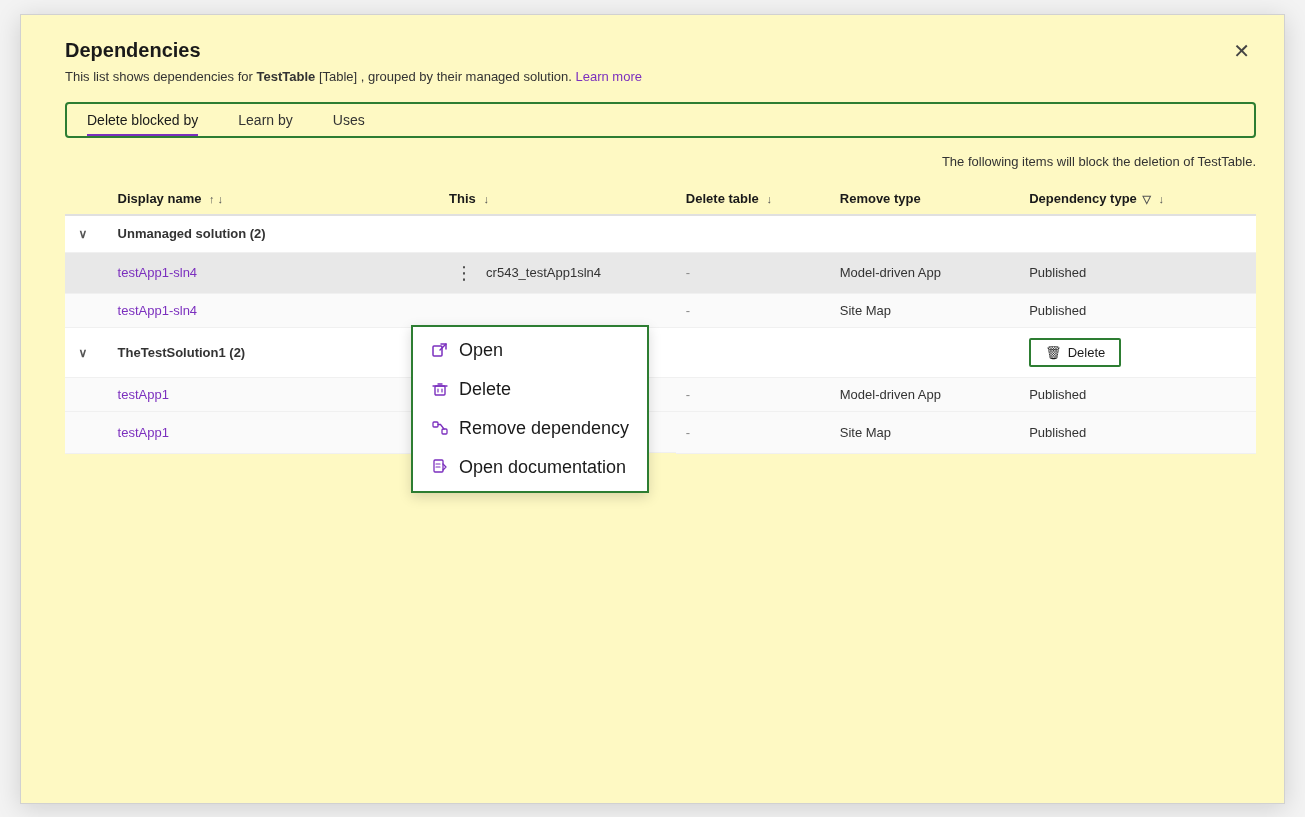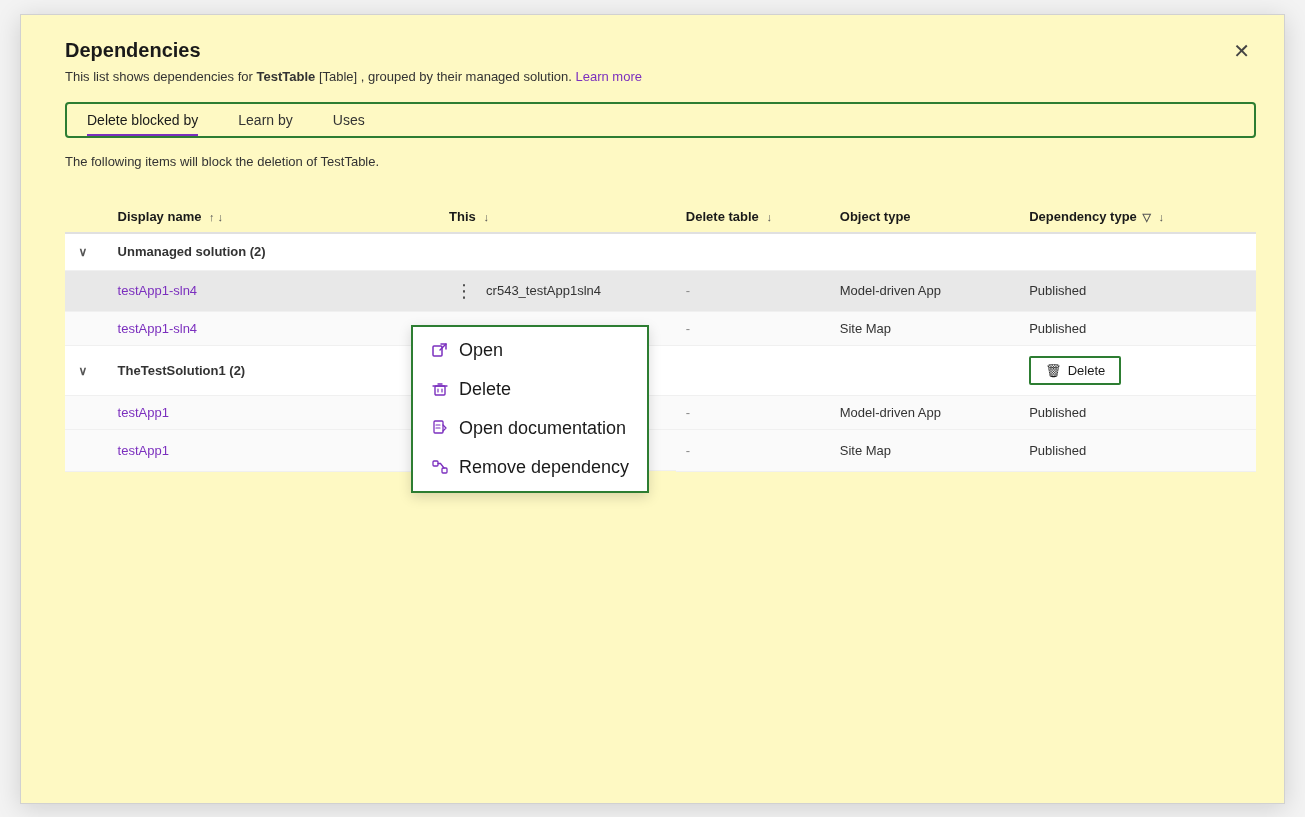--- a/index.html
+++ b/index.html
@@ -84,7 +84,8 @@
     .block-message {
       font-size: 13px;
       color: #333;
-      margin-bottom: 32px;
+      margin-bottom: 14px;
+      text-align: right;
     }
 
     

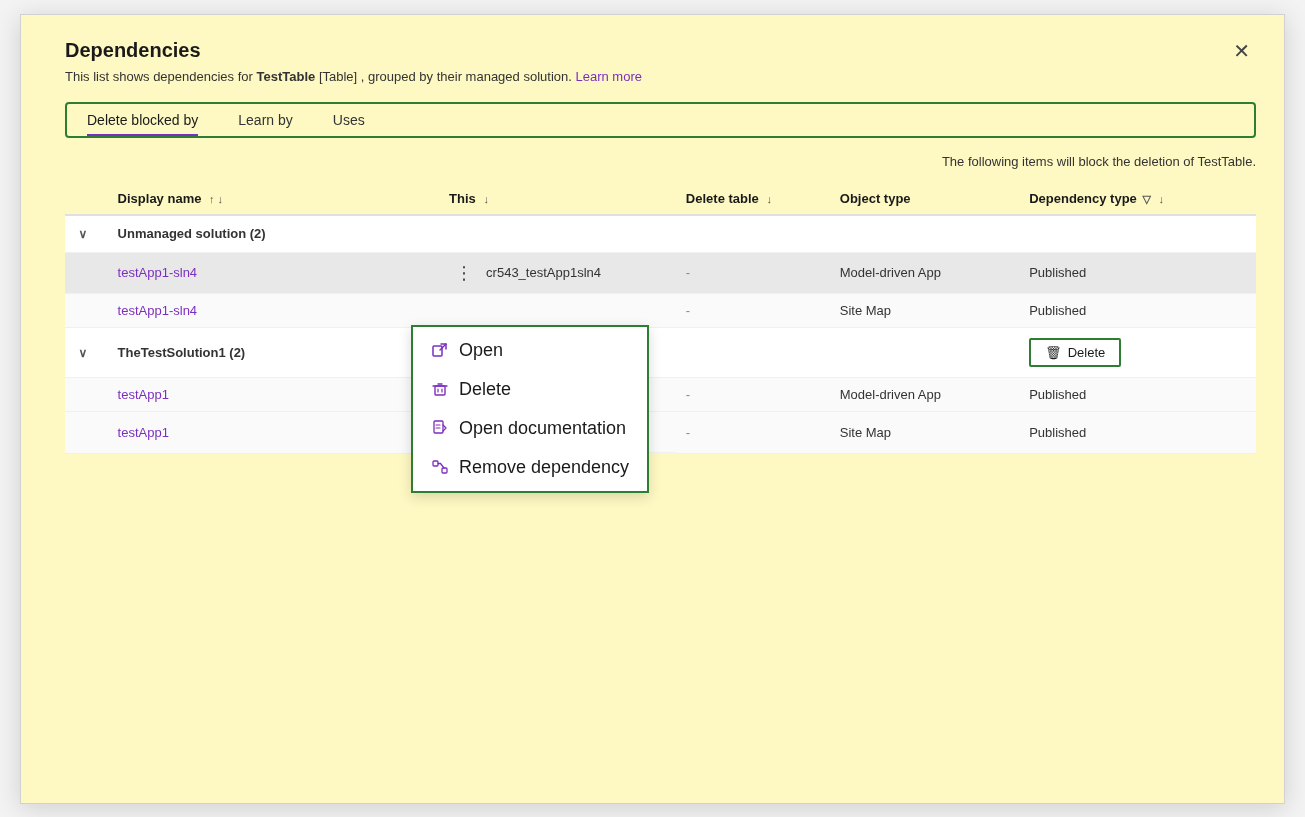--- a/index.html
+++ b/index.html
@@ -279,7 +279,7 @@
             <span class="sort-icon">↓</span>
           </th>
           <th class="col-object">
-            <span>Object type</span>
+            <span>Remove type</span>
           </th>
           <th class="col-dep">
             <span>Dependency type</span>

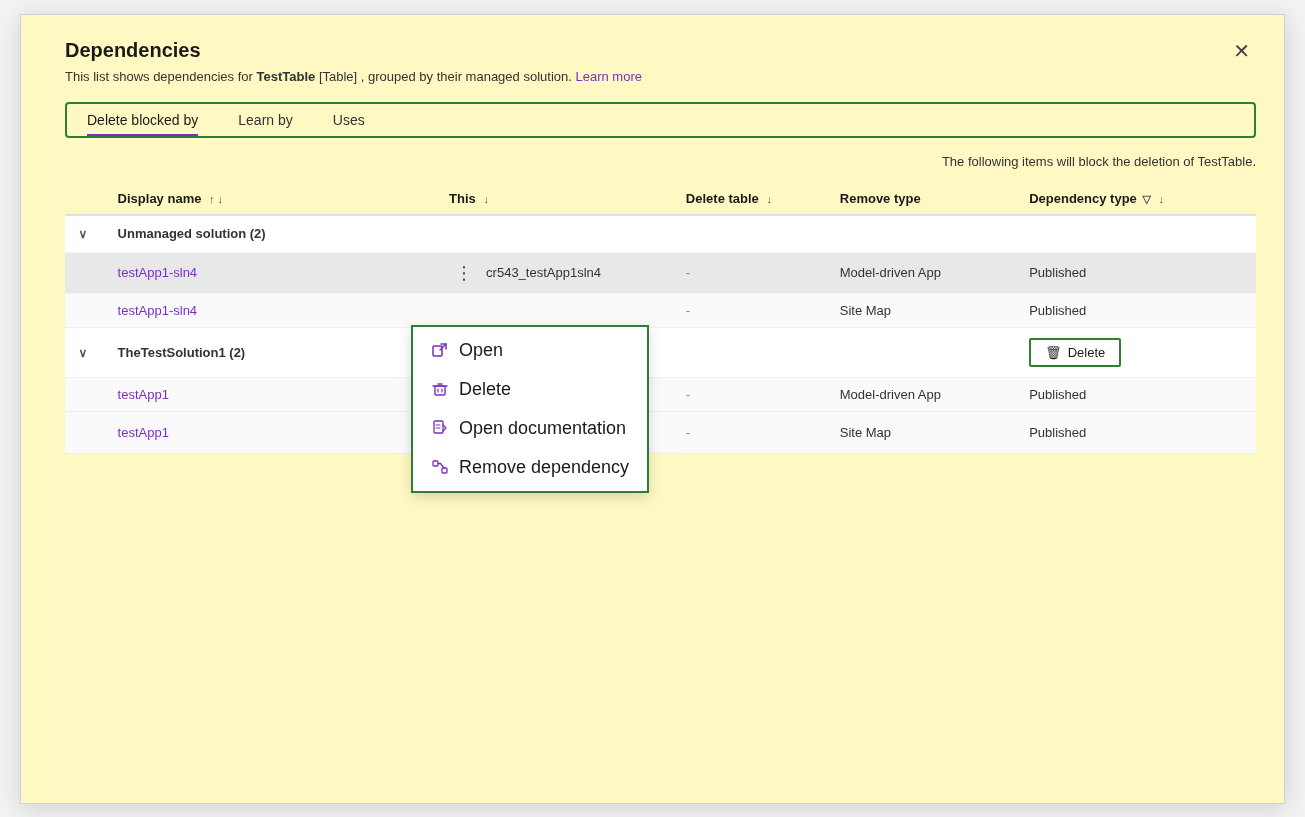--- a/index.html
+++ b/index.html
@@ -392,6 +392,17 @@
       <span class="context-icon">
 
         <svg width="16" height="16" viewBox="0 0 16 16" fill="none">
+          <rect x="1" y="2" width="5" height="5" rx="1" stroke="#7B2FBE" stroke-width="1.3" fill="none"></rect>
+          <rect x="10" y="9" width="5" height="5" rx="1" stroke="#7B2FBE" stroke-width="1.3" fill="none"></rect>
+          <path d="M6 4.5h2.5L12 9" stroke="#7B2FBE" stroke-width="1.3" stroke-linecap="round"></path>
+        </svg>
+      </span>
+      <span>Remove dependency</span>
+    </div>
+    <div class="context-item">
+      <span class="context-icon">
+
+        <svg width="16" height="16" viewBox="0 0 16 16" fill="none">
           <rect x="2" y="1" width="9" height="12" rx="1" stroke="#7B2FBE" stroke-width="1.3" fill="none"></rect>
           <path d="M11 5l3 3-3 3" stroke="#7B2FBE" stroke-width="1.3" stroke-linecap="round" stroke-linejoin="round"></path>
           <line x1="4" y1="5" x2="8" y2="5" stroke="#7B2FBE" stroke-width="1.2" stroke-linecap="round"></line>
@@ -400,17 +411,6 @@
       </span>
       <span>Open documentation</span>
     </div>
-    <div class="context-item">
-      <span class="context-icon">
-
-        <svg width="16" height="16" viewBox="0 0 16 16" fill="none">
-          <rect x="1" y="2" width="5" height="5" rx="1" stroke="#7B2FBE" stroke-width="1.3" fill="none"></rect>
-          <rect x="10" y="9" width="5" height="5" rx="1" stroke="#7B2FBE" stroke-width="1.3" fill="none"></rect>
-          <path d="M6 4.5h2.5L12 9" stroke="#7B2FBE" stroke-width="1.3" stroke-linecap="round"></path>
-        </svg>
-      </span>
-      <span>Remove dependency</span>
-    </div>
   </div>
 
 </div>

